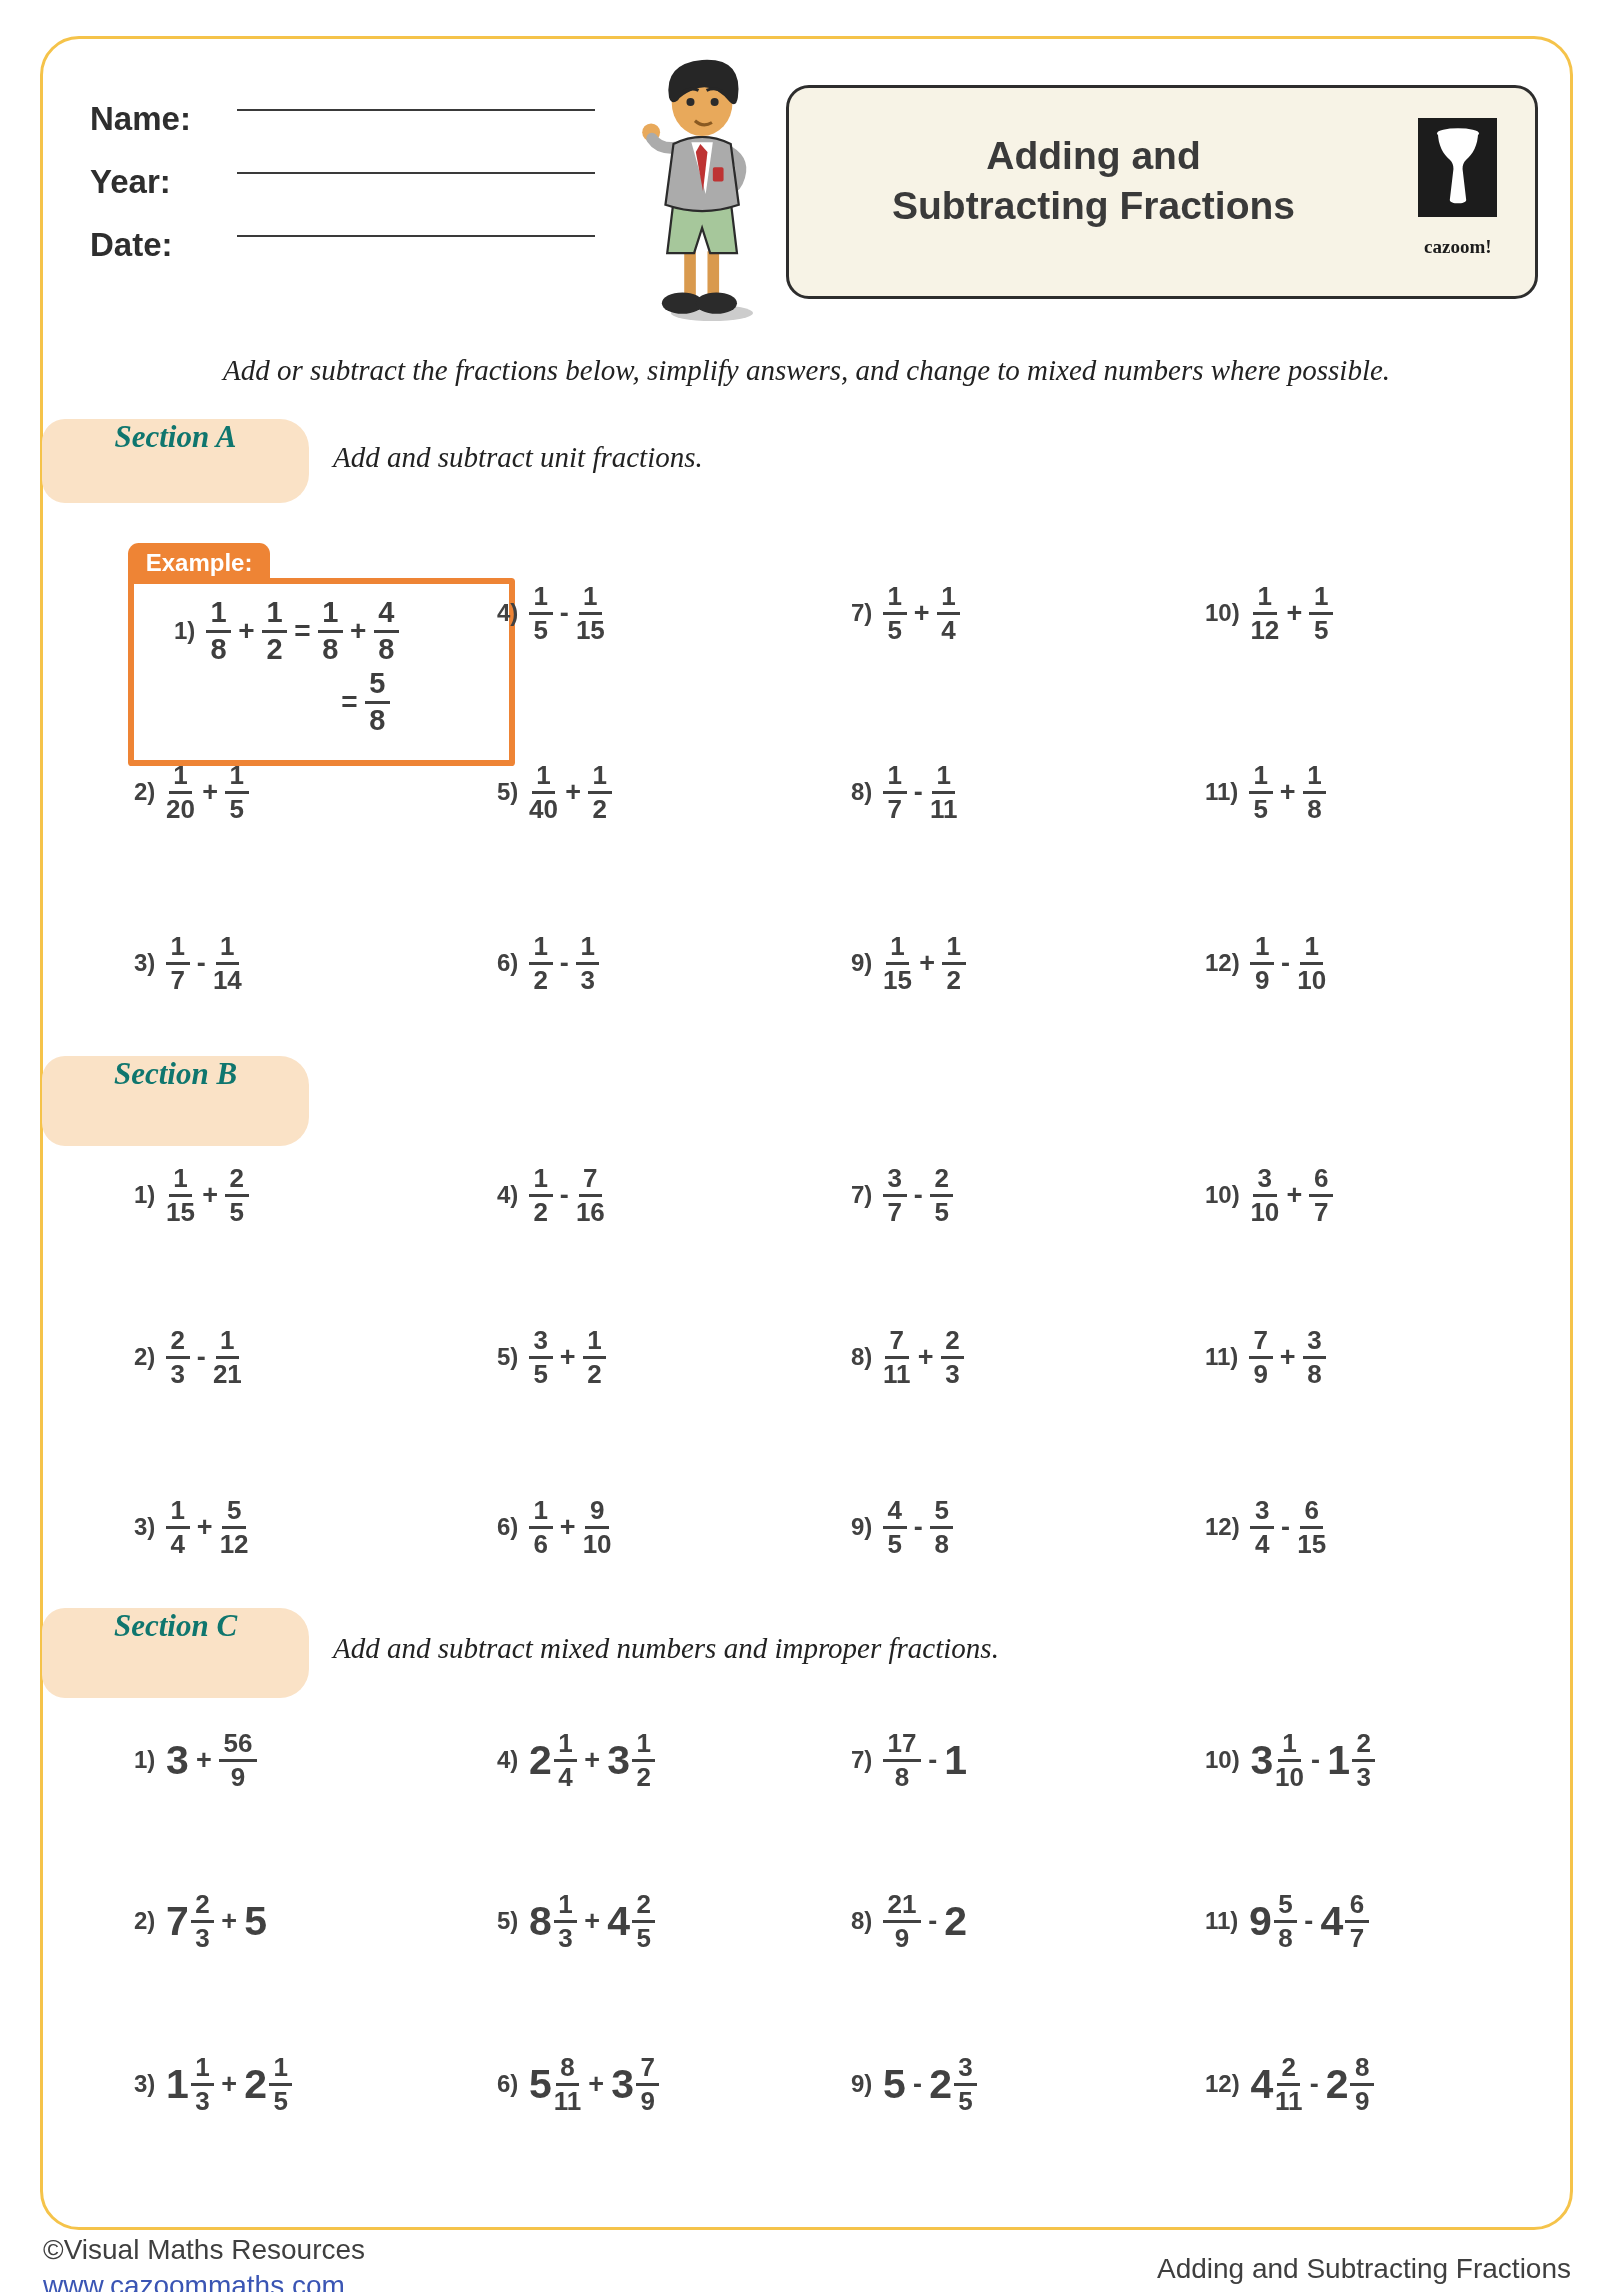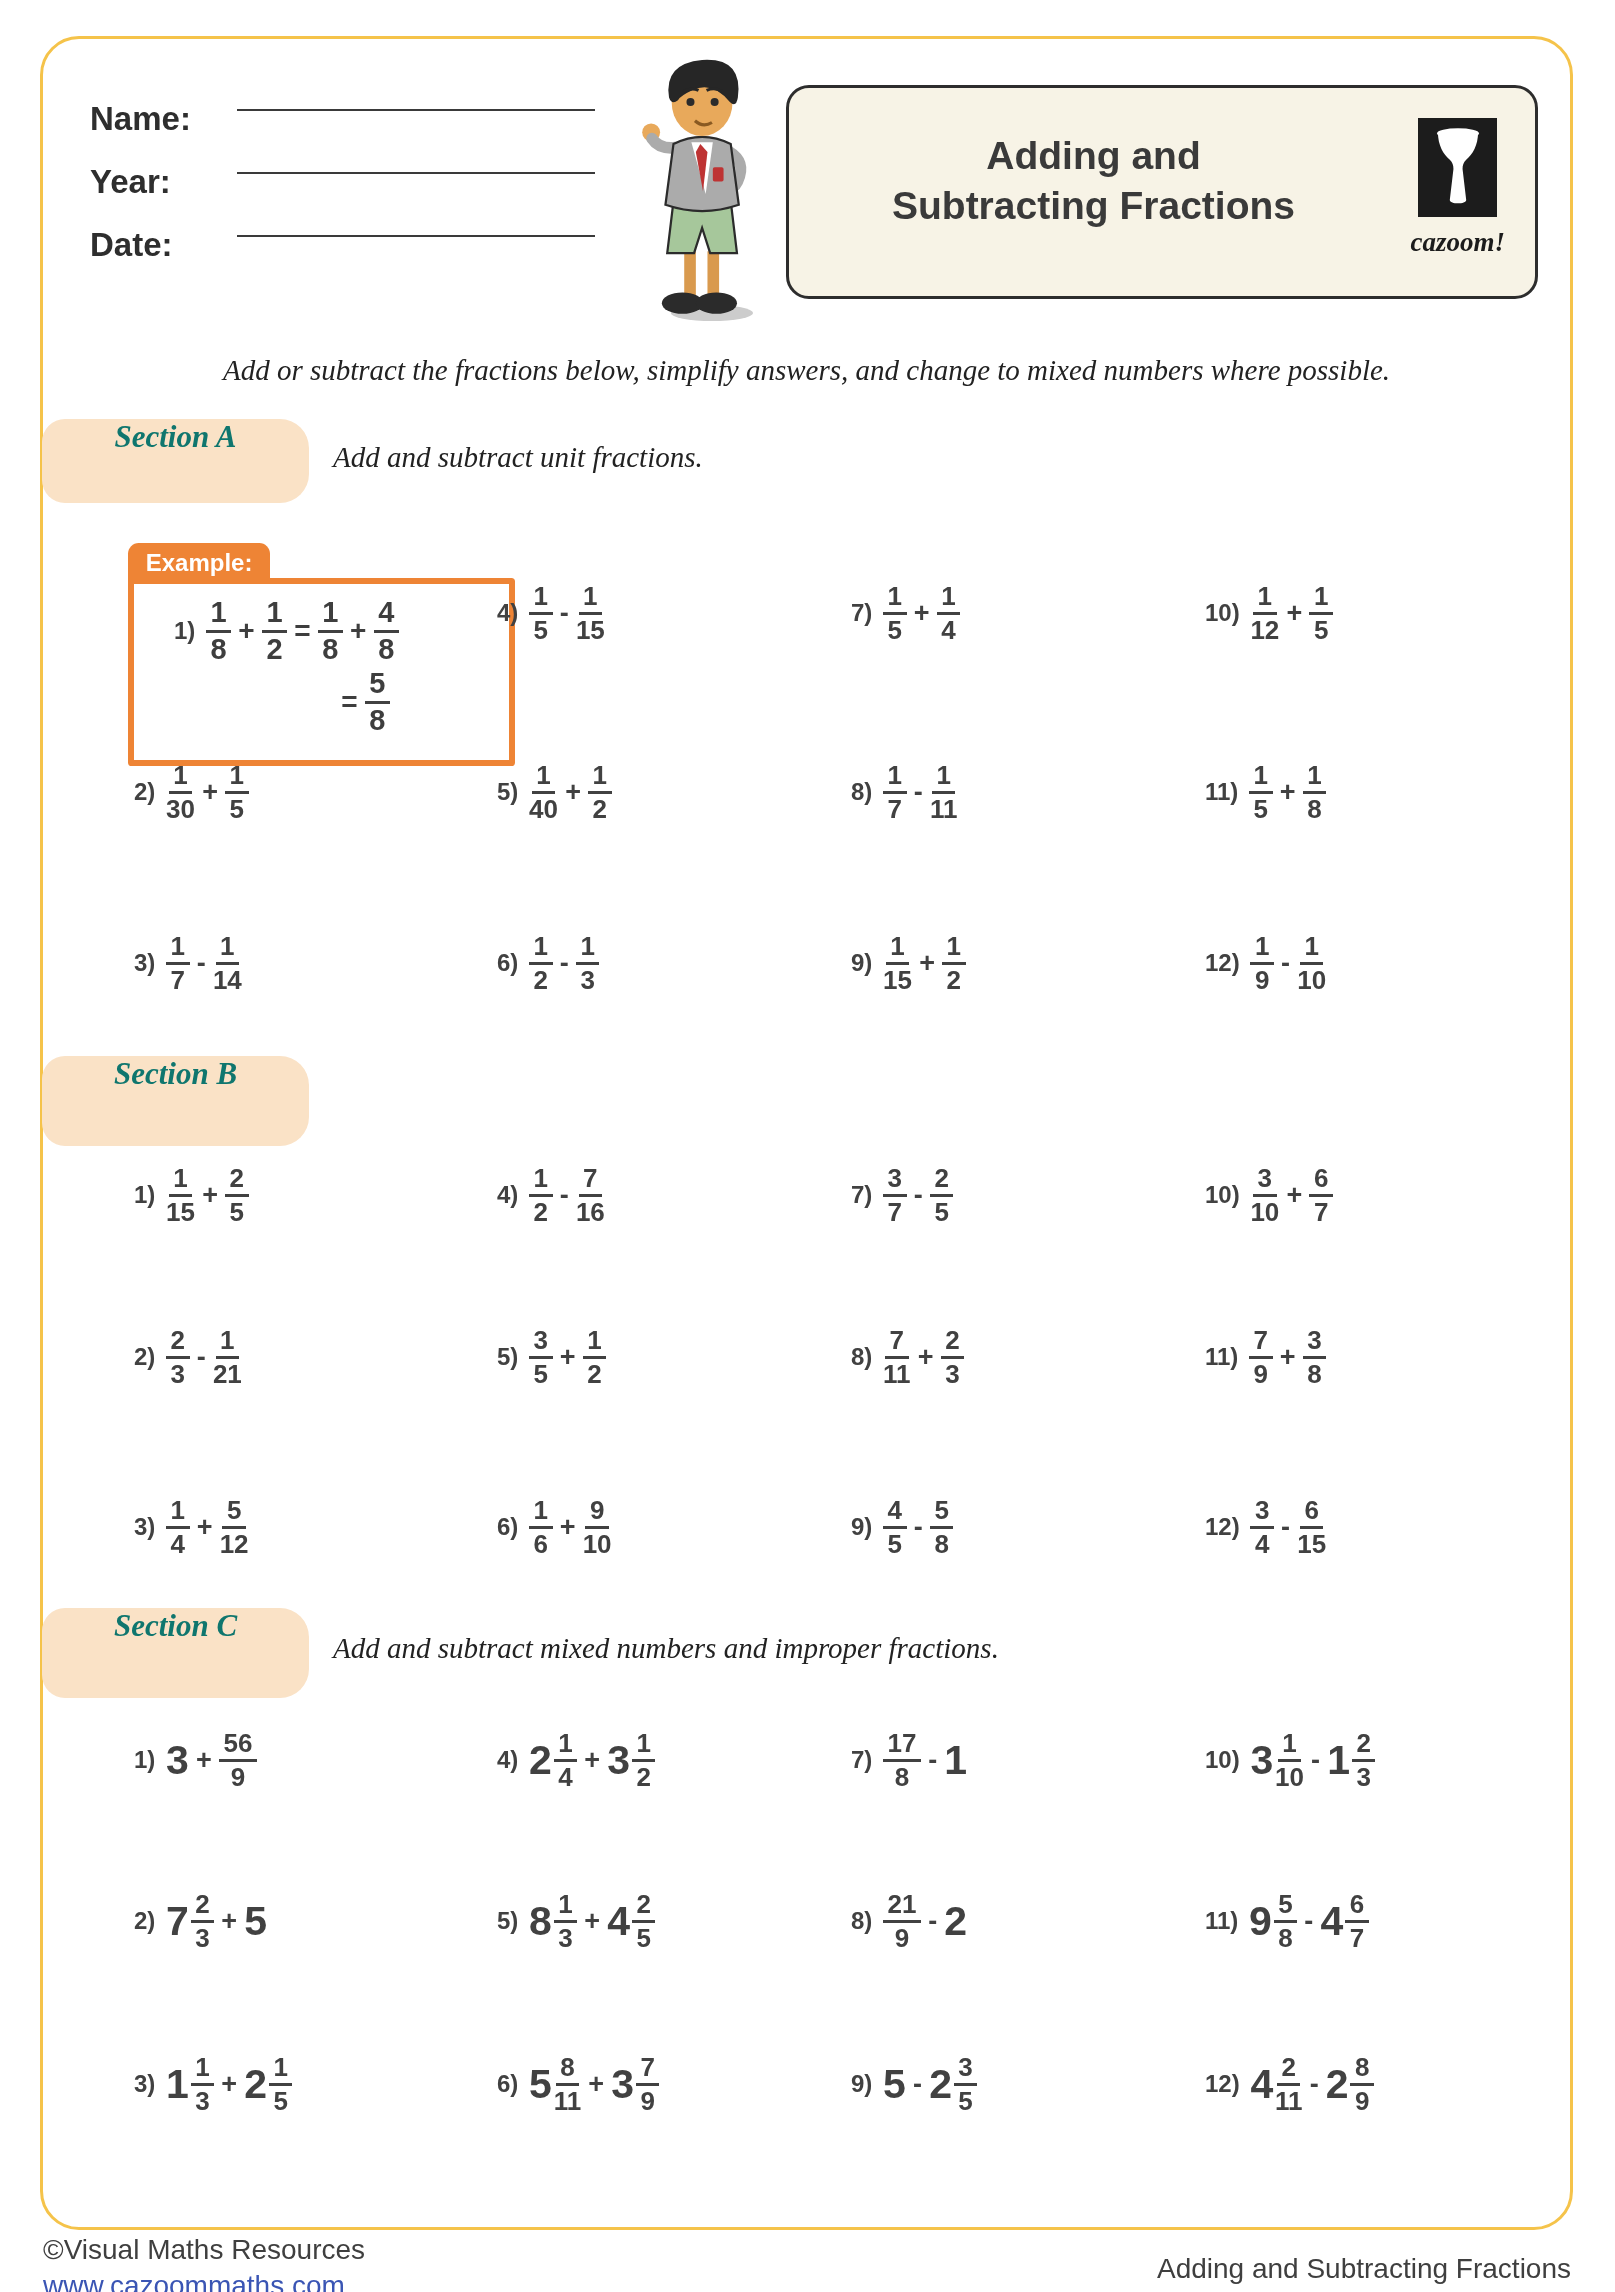--- a/index.html
+++ b/index.html
@@ -19,7 +19,7 @@
              font-size:39px;font-weight:bold;color:#3a3a3a;line-height:1.28;}
   .logo{position:absolute;right:19.7px;top:30px;width:115px;text-align:center;}
   .logo .sq{width:79px;height:99px;background:#1c1c1c;margin:0 auto;display:flex;align-items:center;justify-content:center;}
-  .logo .ltext{font-family:"Liberation Serif",serif;font-weight:bold;font-size:27px;color:#1c1c1c;margin-top:10px;font-style:italic;}
+  .logo .ltext{font-family:"Liberation Serif",serif;font-weight:bold;font-size:19px;color:#1c1c1c;margin-top:19px;}
 
   .instruction{position:absolute;left:40px;top:354px;width:1533px;text-align:center;
                font-family:"Liberation Serif",serif;font-style:italic;font-size:29px;color:#222;}

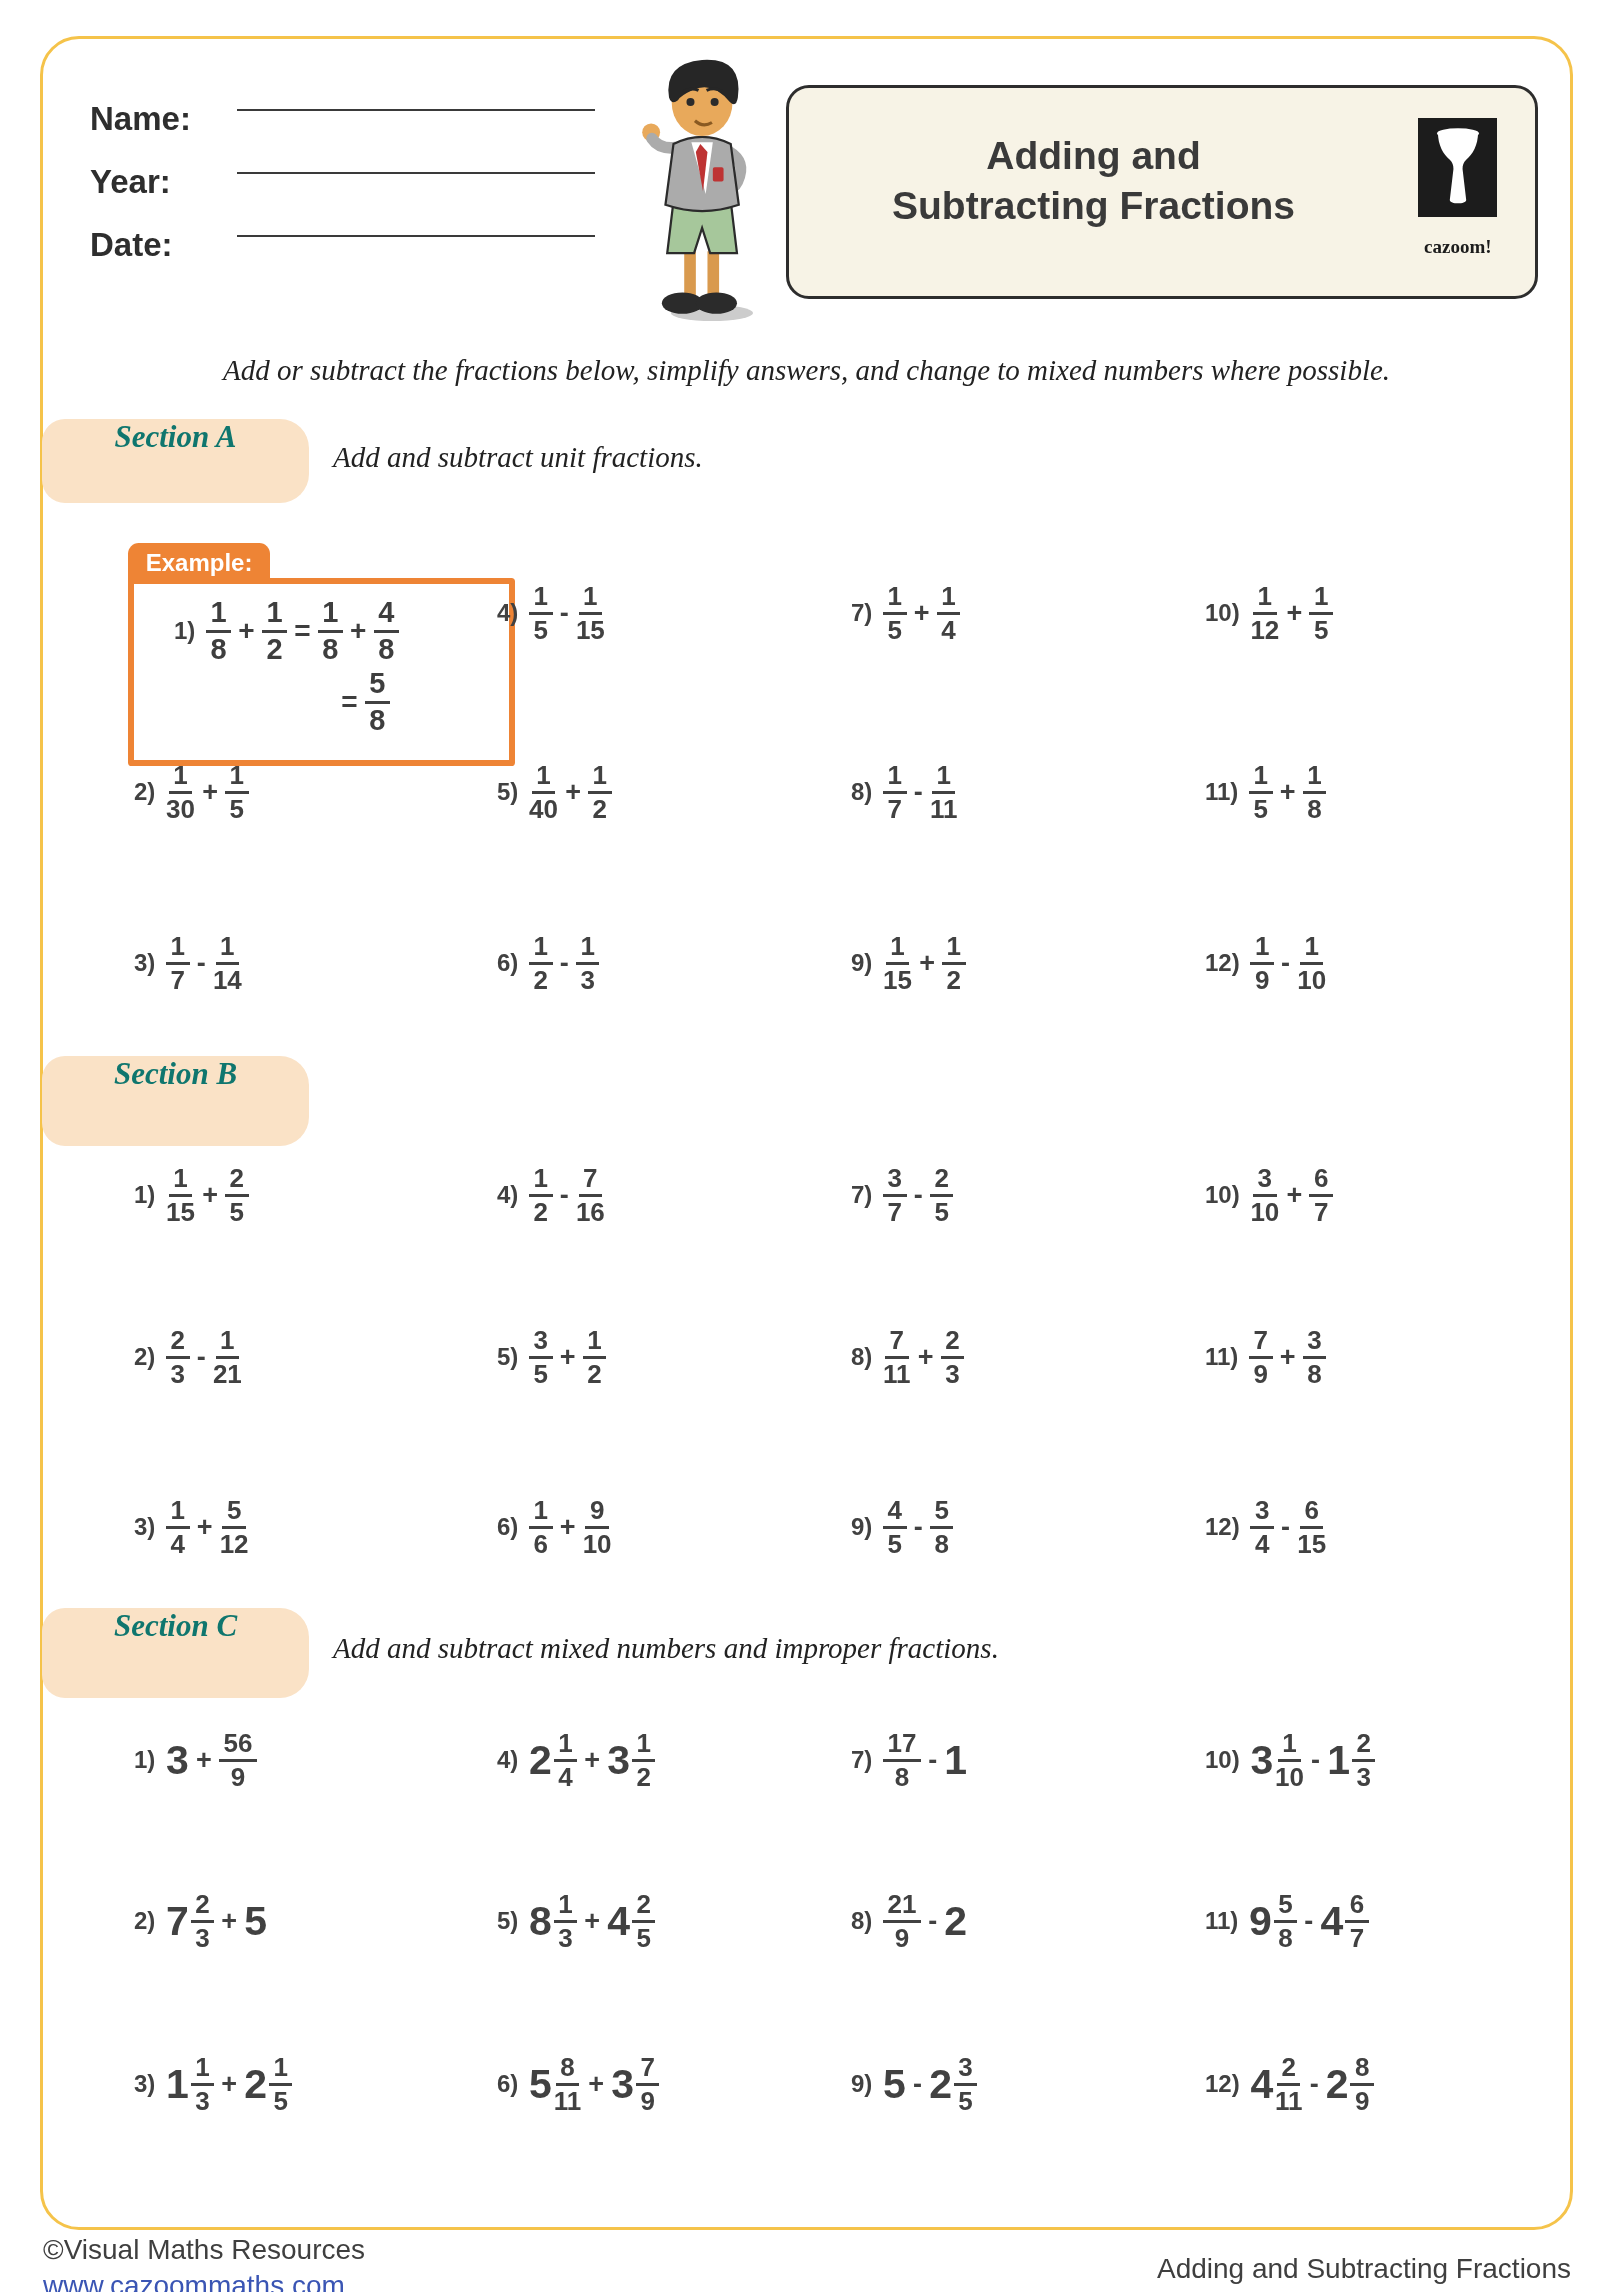--- a/index.html
+++ b/index.html
@@ -224,7 +224,7 @@
             <span class="pnum">2)</span>
             <span class="frac">
               <span class="n">1</span>
-              <span class="d">30</span>
+              <span class="d">20</span>
             </span>
             <span class="op">+</span>
             <span class="frac">

